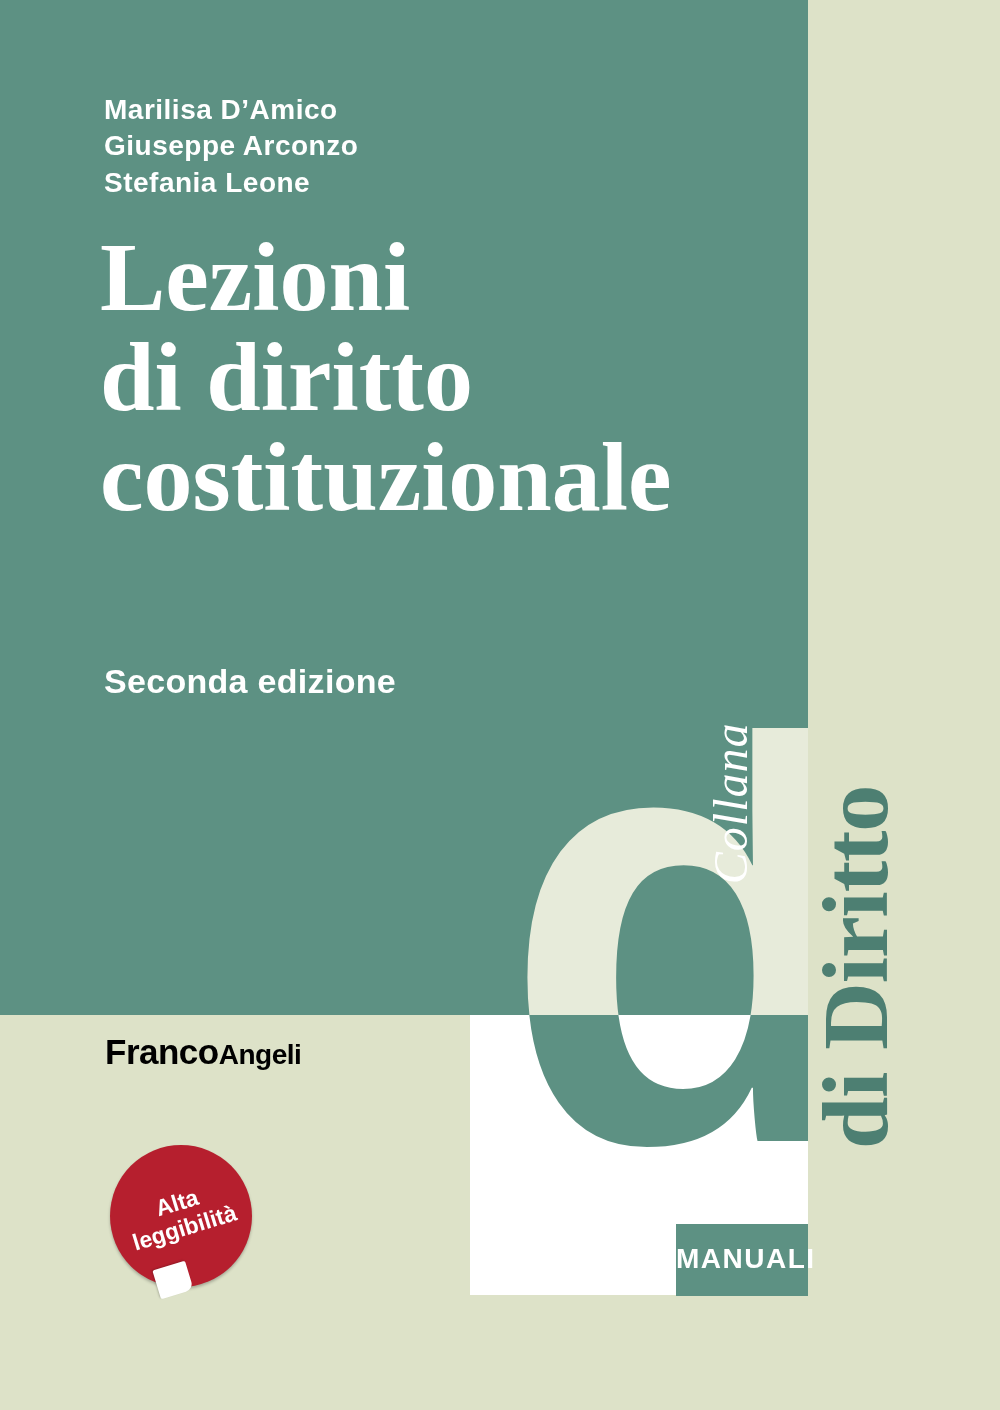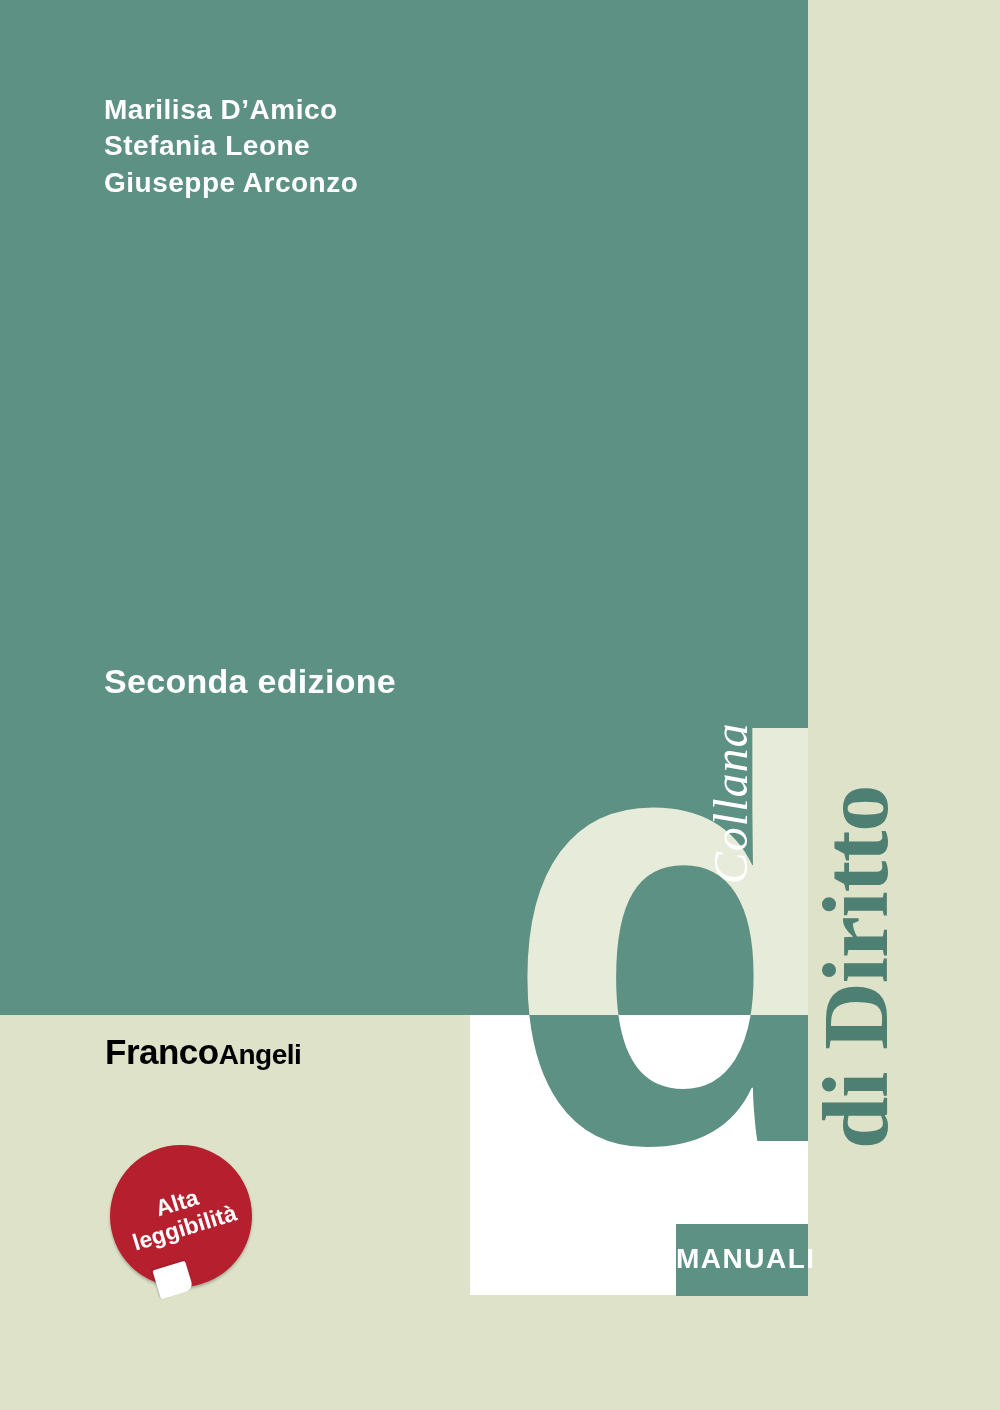--- a/index.html
+++ b/index.html
@@ -278,8 +278,8 @@
 
   <div class="authors">
     <div>Marilisa D’Amico</div>
+    <div>Giuseppe Arconzo</div>
     <div>Stefania Leone</div>
-    <div>Giuseppe Arconzo</div>
   </div>
 
 

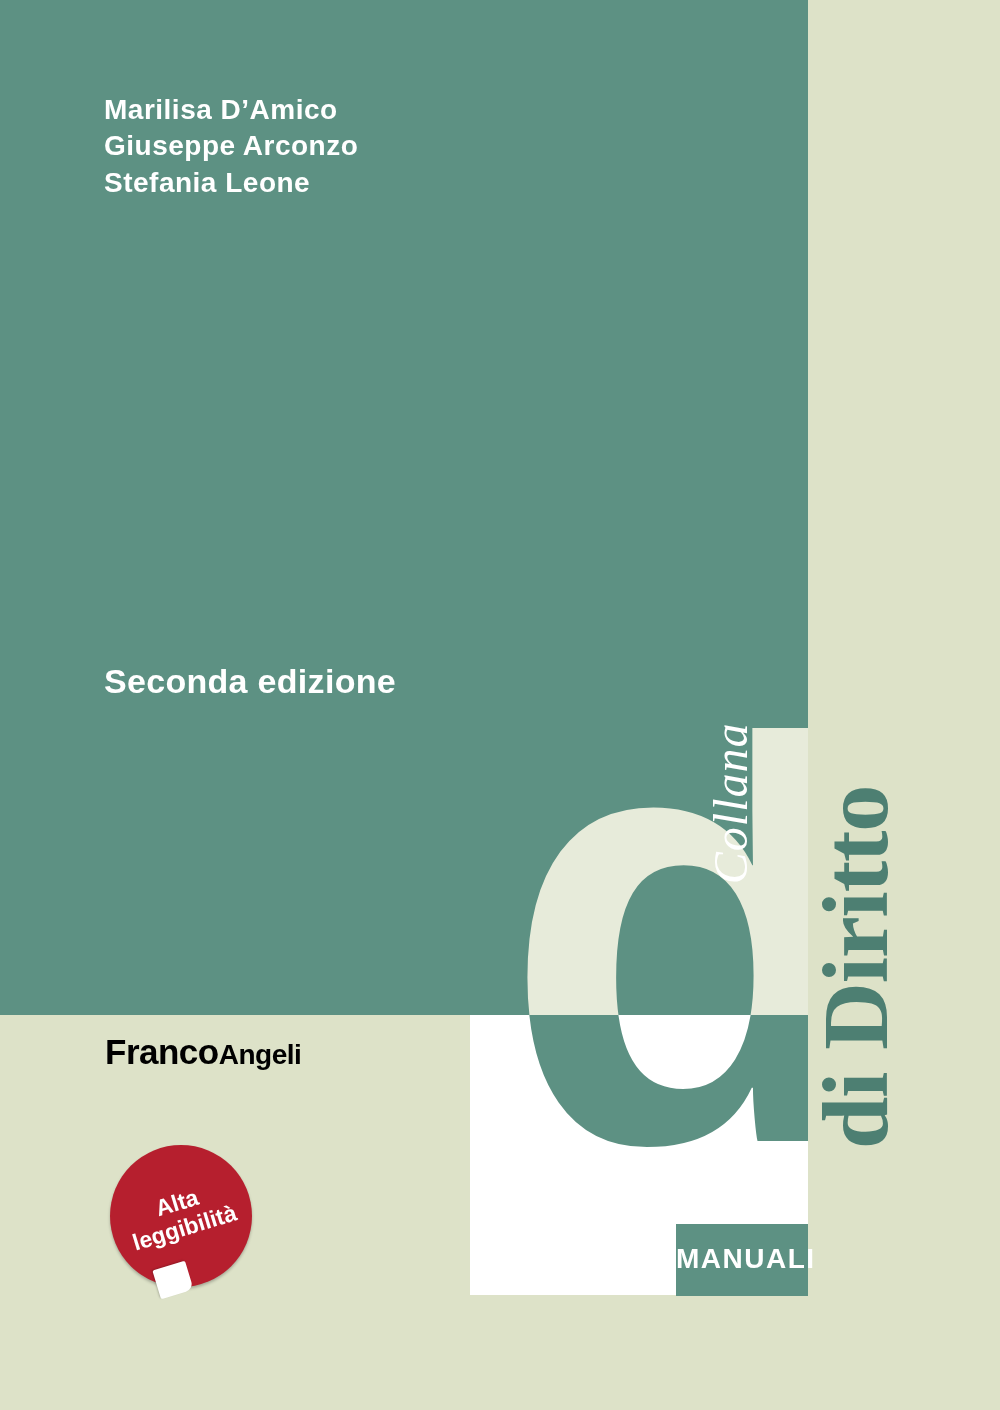--- a/index.html
+++ b/index.html
@@ -282,6 +282,11 @@
     <div>Stefania Leone</div>
   </div>
 
+  <div class="title">
+    <div>Lezioni</div>
+    <div>di diritto</div>
+    <div>costituzionale</div>
+  </div>
 
   <div class="edition">Seconda edizione</div>
 

